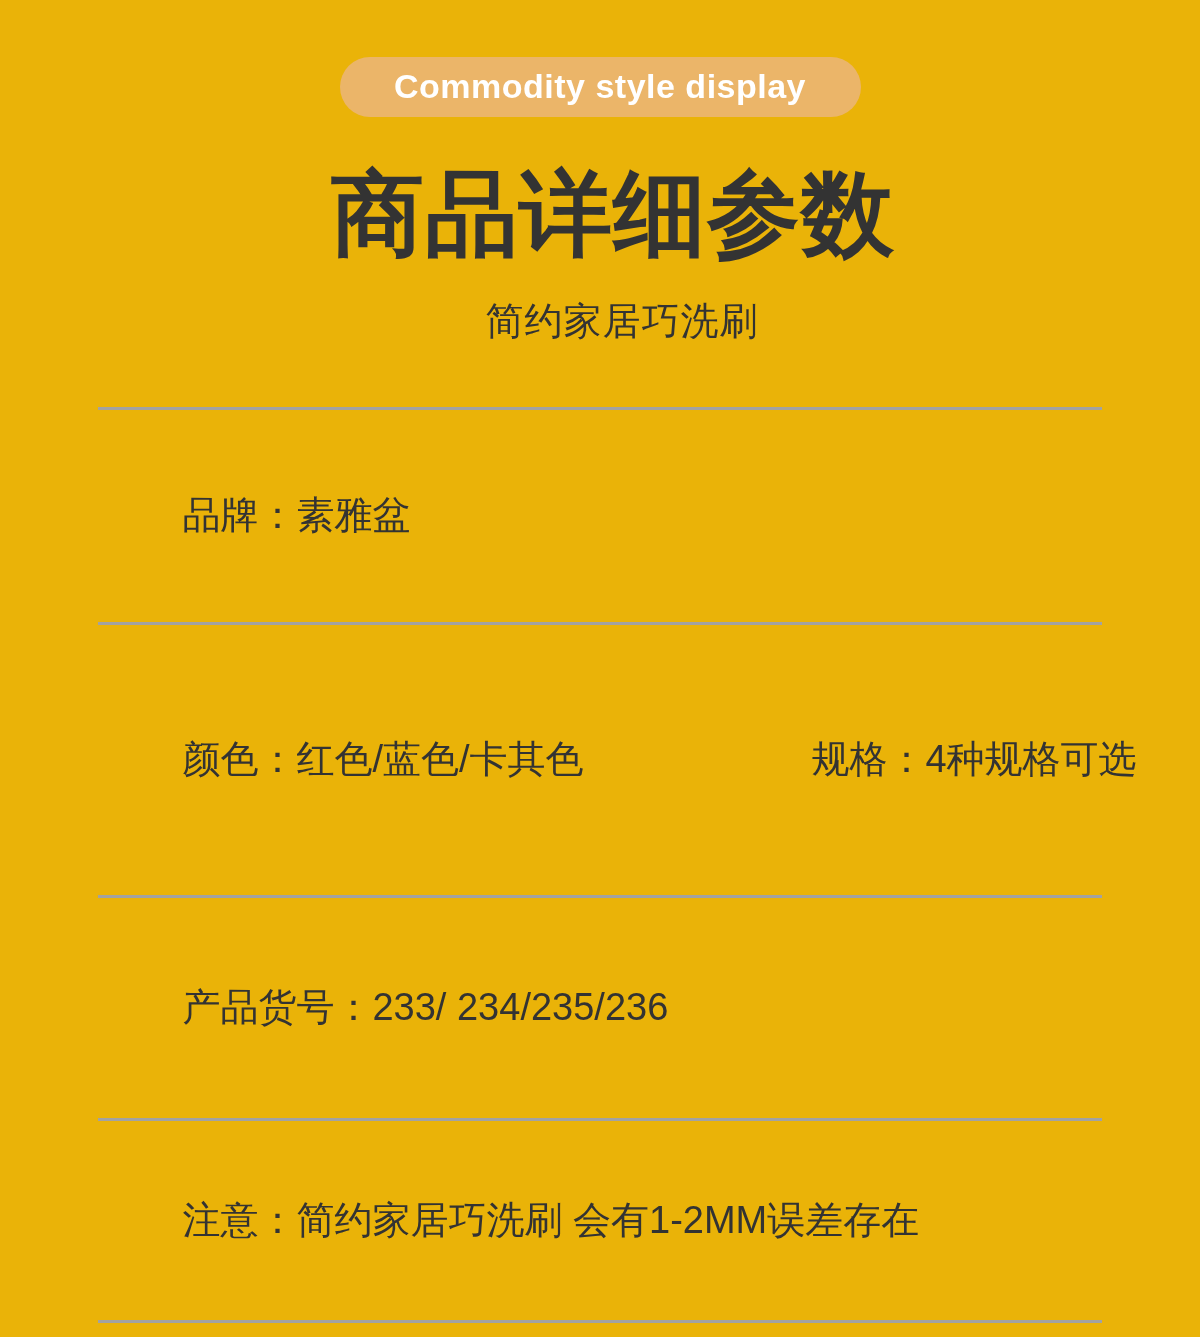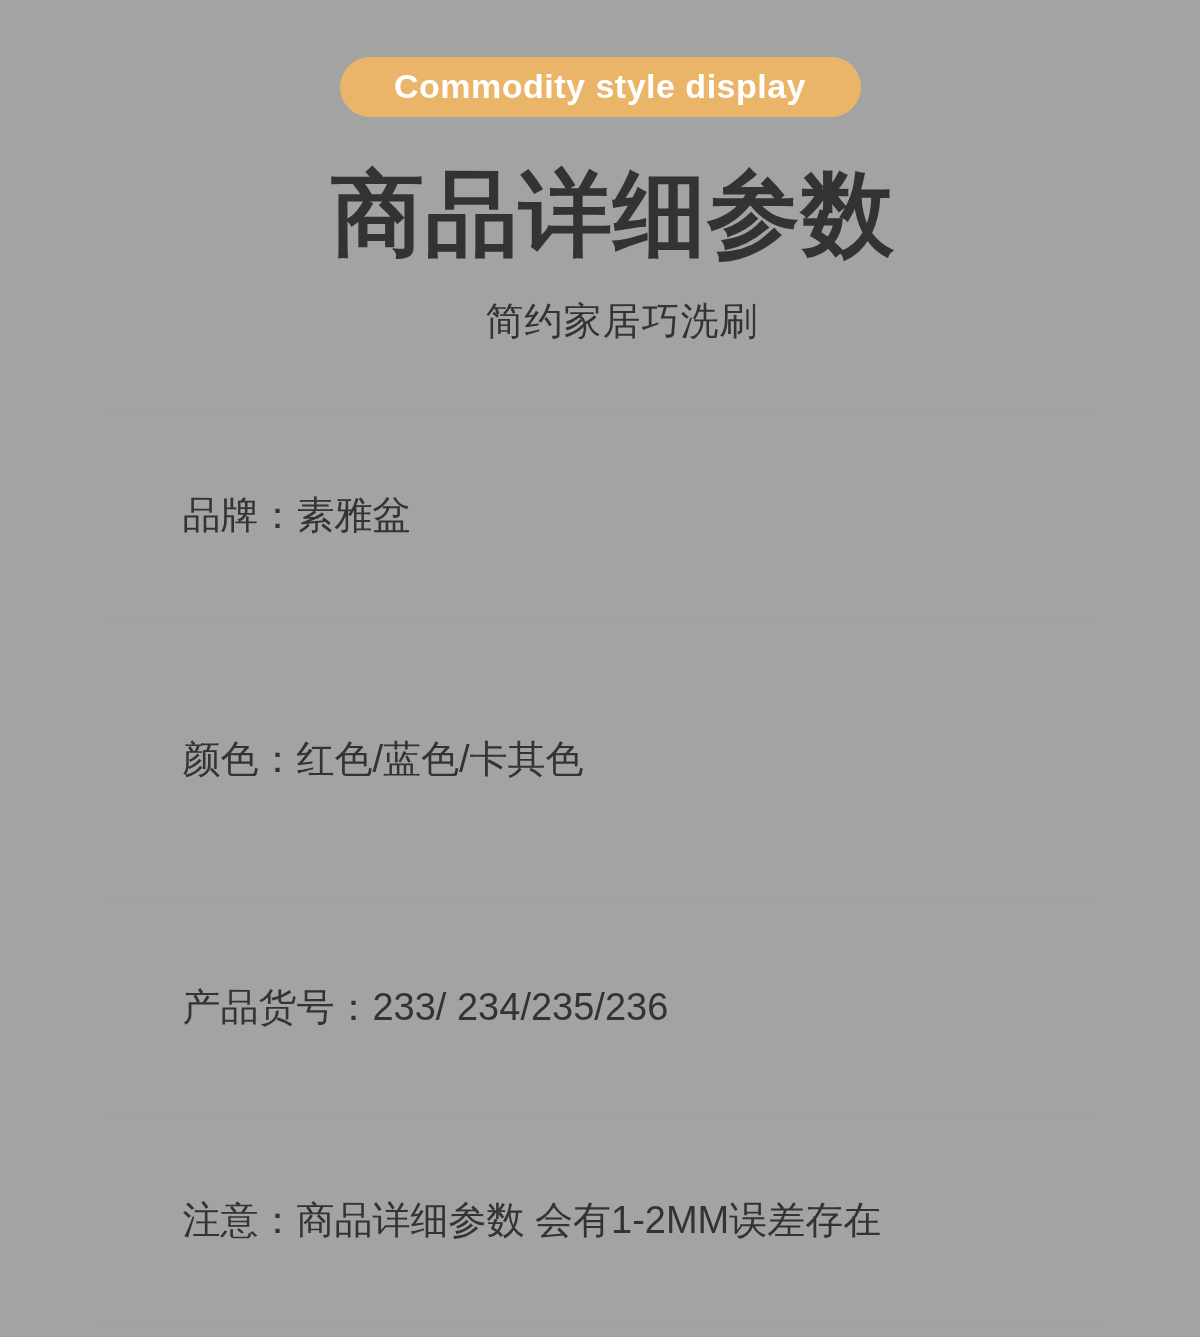--- a/index.html
+++ b/index.html
@@ -12,7 +12,7 @@
     position: relative;
     width: 1200px;
     height: 1337px;
-    background: #a3a3a3;
+    background: #eab308;
     overflow: hidden;
   }
   .badge {

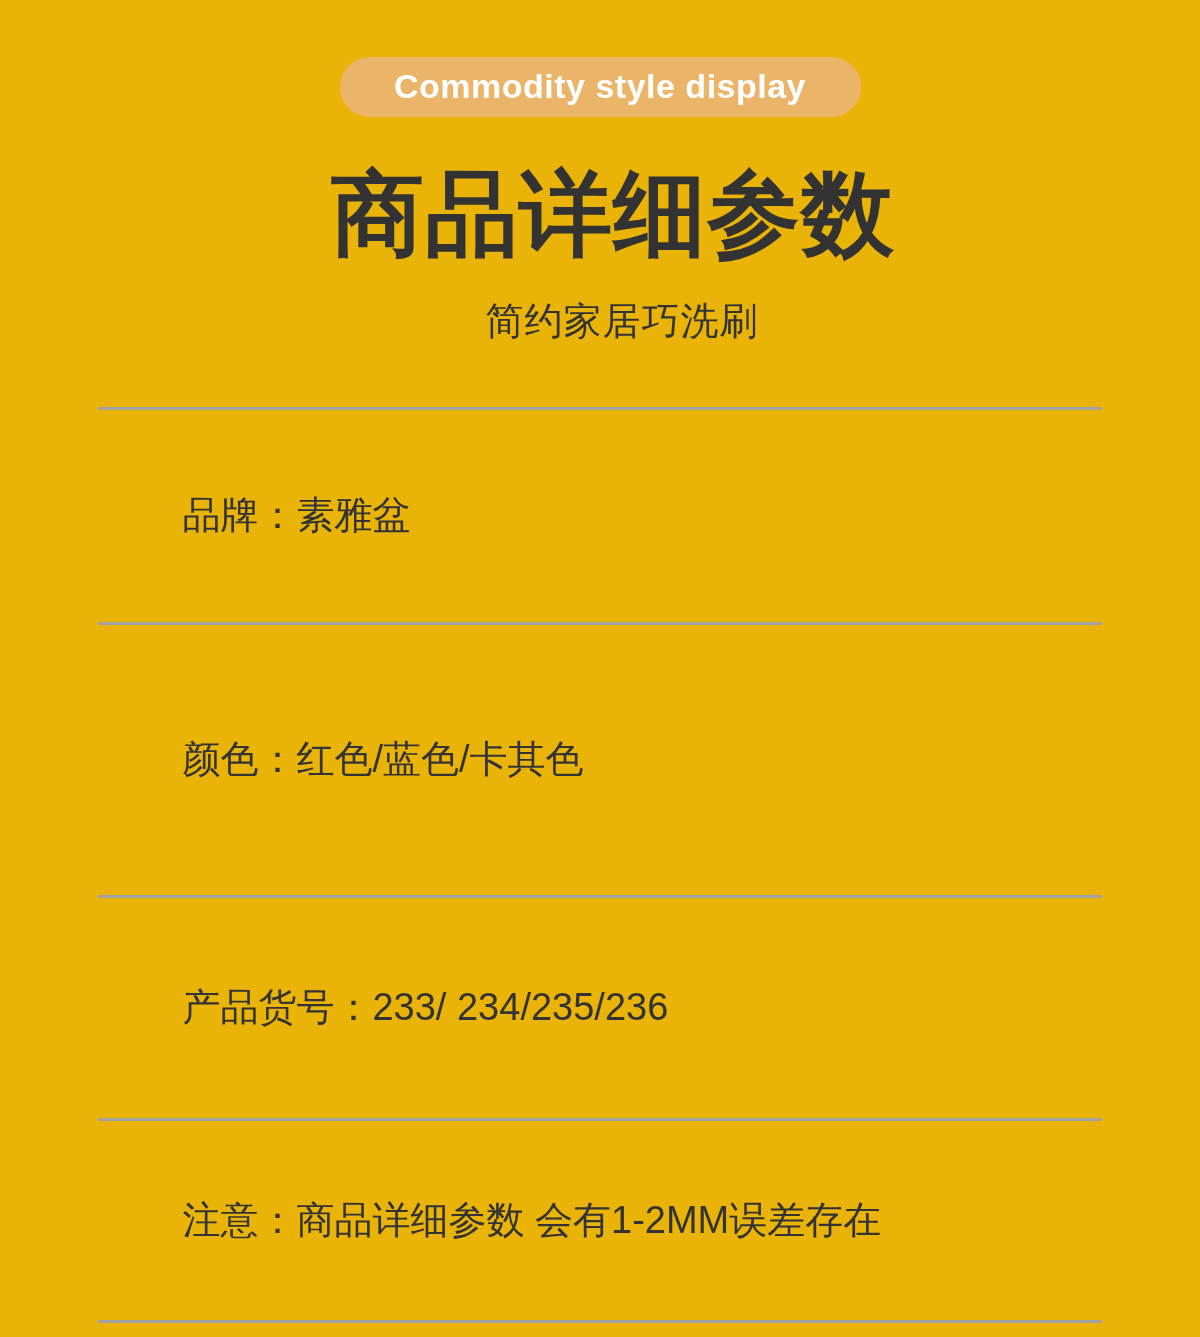--- a/index.html
+++ b/index.html
@@ -112,6 +112,9 @@
       <div class="param-cell left-col">
         <span>颜色</span><span>：</span><span>红色/蓝色/卡其色</span>
       </div>
+      <div class="param-cell">
+        <span>规格</span><span>：</span><span>4种规格可选</span>
+      </div>
     </div>
 
     <div class="divider" style="background: rgb(162, 162, 162);"></div>

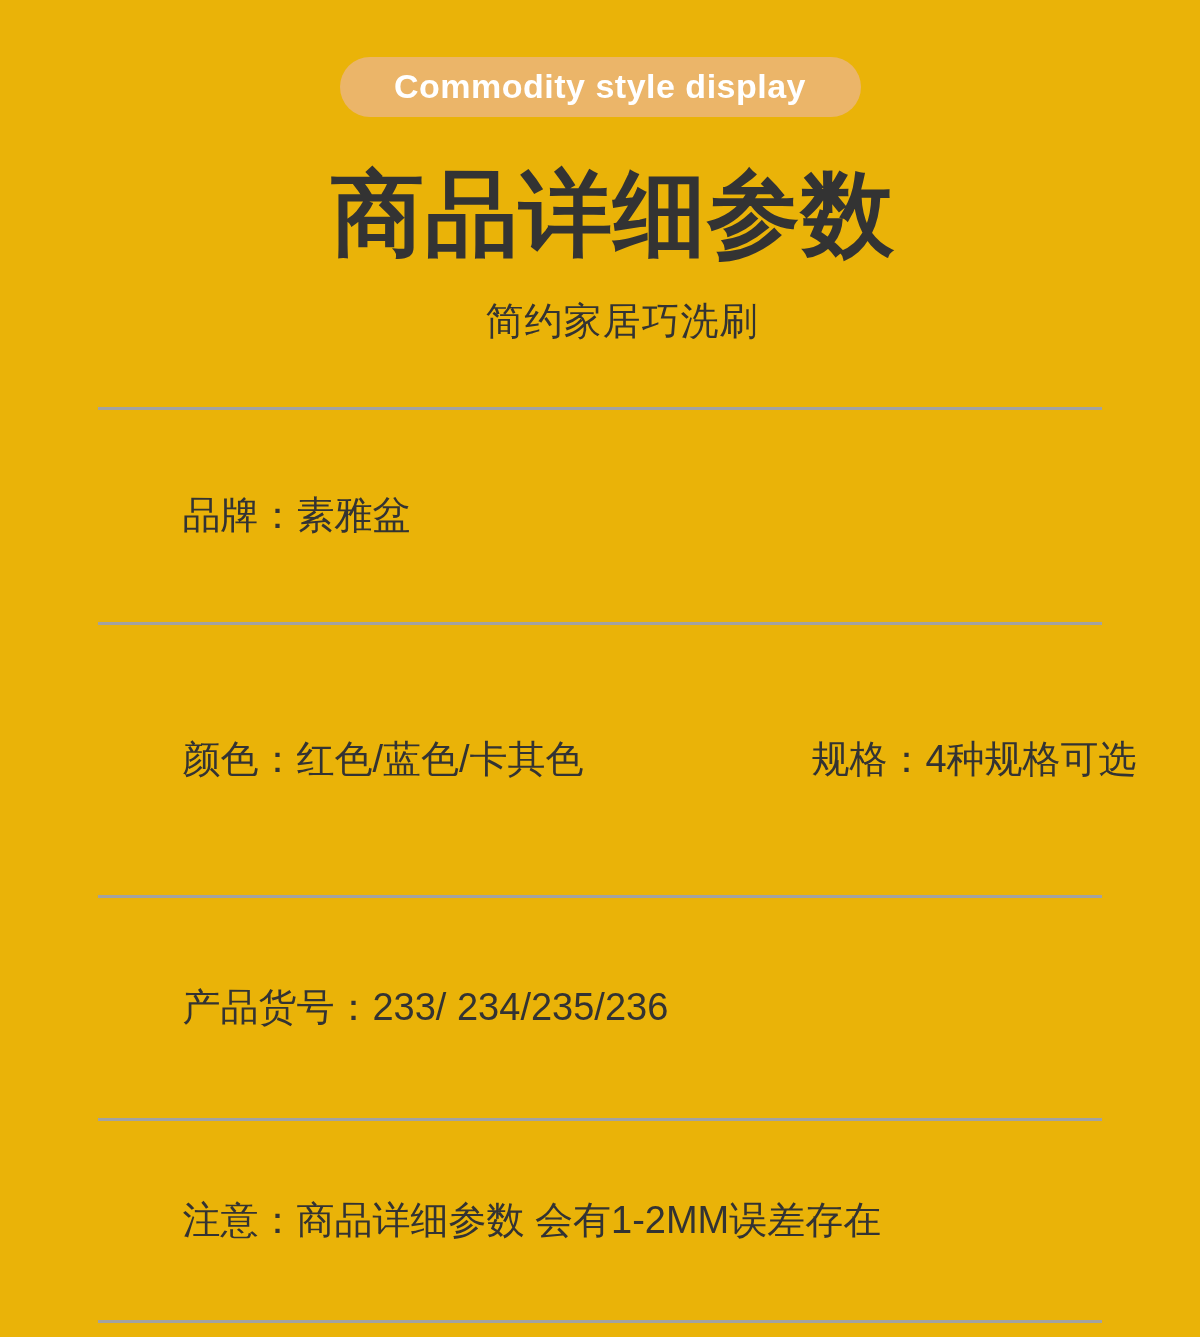--- a/index.html
+++ b/index.html
@@ -129,7 +129,7 @@
 
     <div class="param-row row-4">
       <div class="param-cell">
-        <span>注意</span><span>：</span><span>商品详细参数 会有1-2MM误差存在</span>
+        <span>注意</span><span>：</span><span>简约家居巧洗刷 会有1-2MM误差存在</span>
       </div>
     </div>
 

